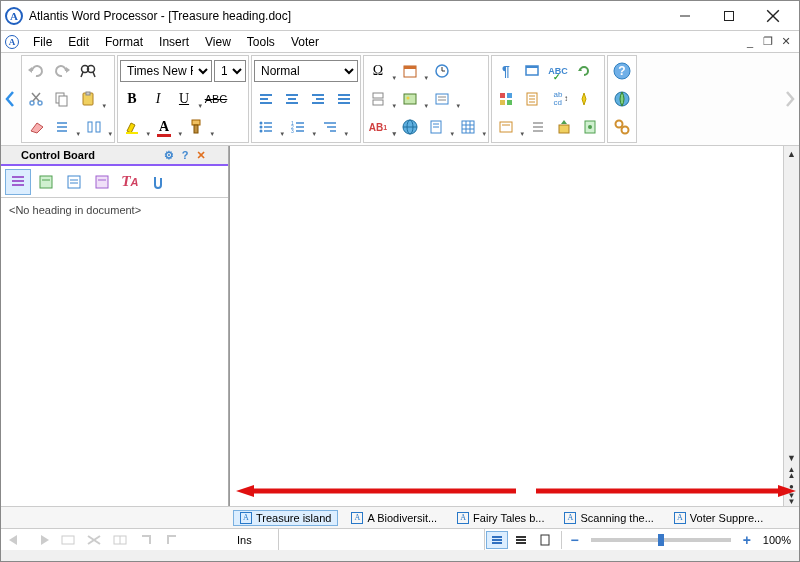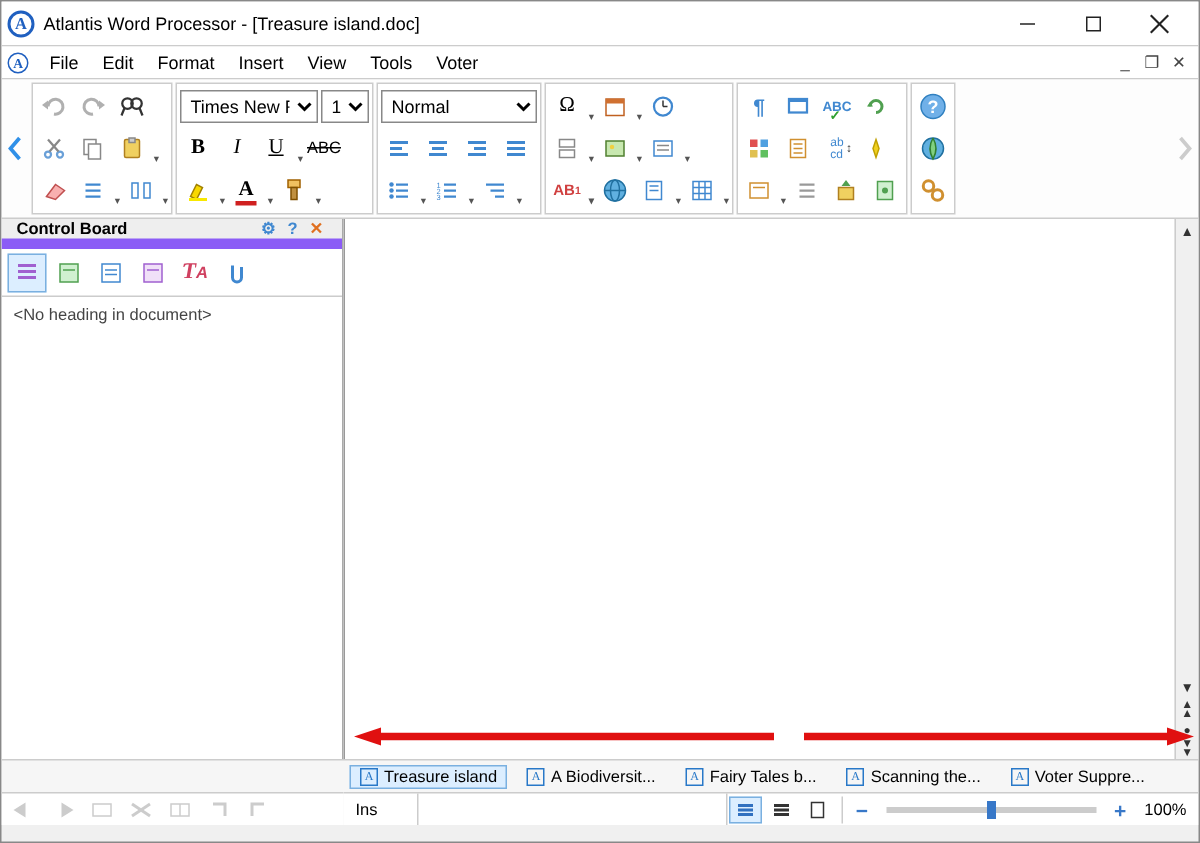--- a/index.html
+++ b/index.html
@@ -83,7 +83,7 @@
 
 <div class="titlebar">
   <div class="app-icon">A</div>
-  <div class="title-text">Atlantis Word Processor - [Treasure island.doc]</div>
+  <div class="title-text">Atlantis Word Processor - [Treasure heading.doc]</div>
   <div class="win-btns">
     <div class="win-btn">
         <svg viewBox="0 0 12 12">

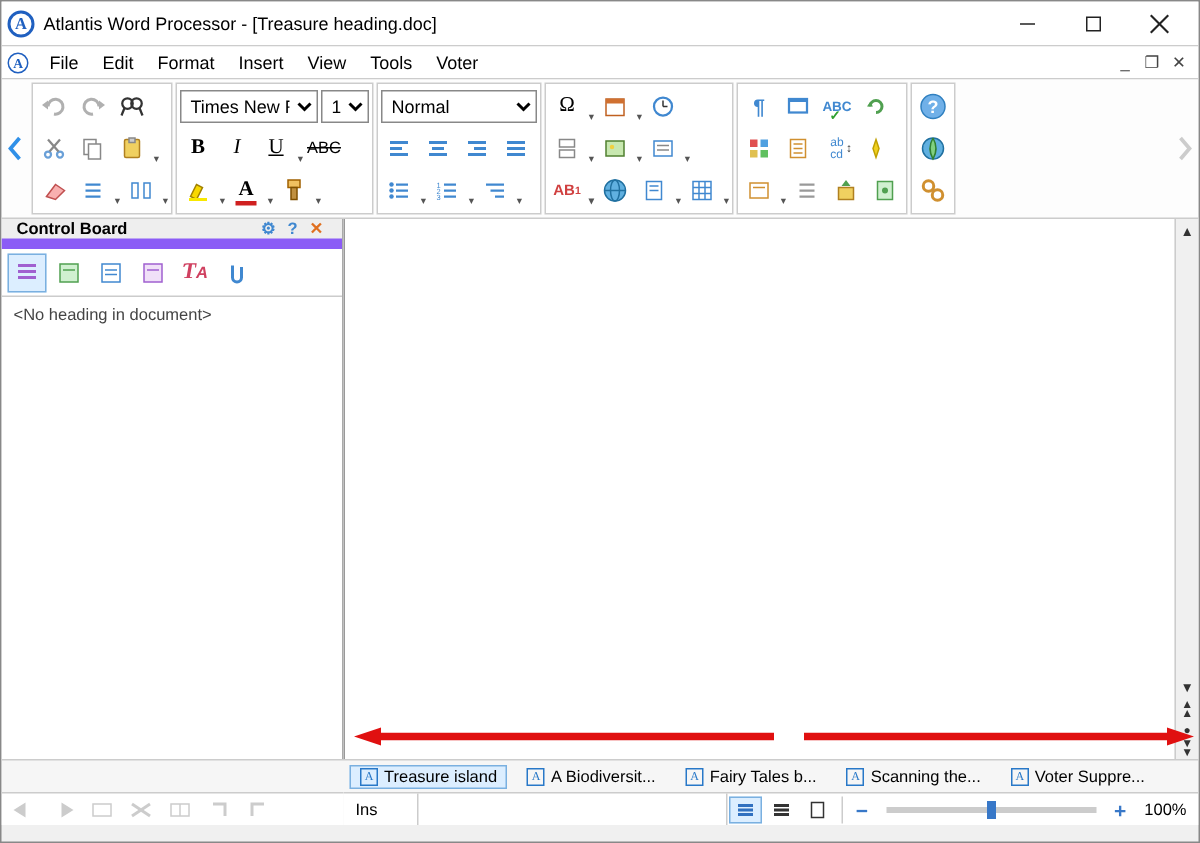--- a/index.html
+++ b/index.html
@@ -39,7 +39,7 @@
 
 .main-row { display: flex; height: 360px; }
 .control-board { width: 228px; border-right: 1px solid #aaa; background: #fff; display: flex; flex-direction: column; }
-.cb-header { height: 20px; background: #eee; border-bottom: 7px solid #8b5cf6; display: flex; align-items: center; padding: 0 10px; font-size: 11px; font-weight: bold; }
+.cb-header { height: 20px; background: #eee; border-bottom: 2px solid #8b5cf6; display: flex; align-items: center; padding: 0 20px; font-size: 11px; font-weight: bold; }
 .cb-header .sp { flex: 1; }
 .cb-header .hbtn { width: 14px; height: 14px; margin-left: 2px; display: flex; align-items: center; justify-content: center; font-size: 11px; }
 .cb-tools { height: 32px; border-bottom: 1px solid #ccc; display: flex; align-items: center; padding: 0 4px; gap: 2px; }

